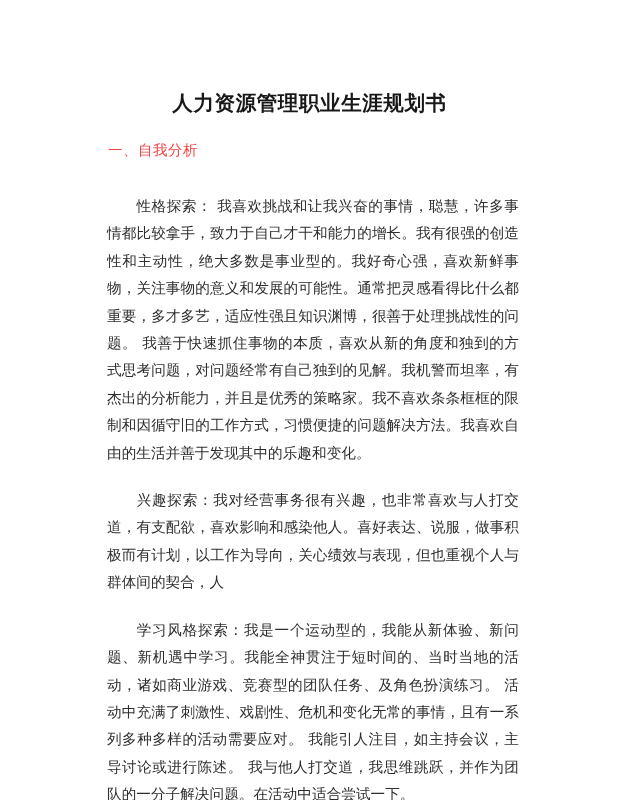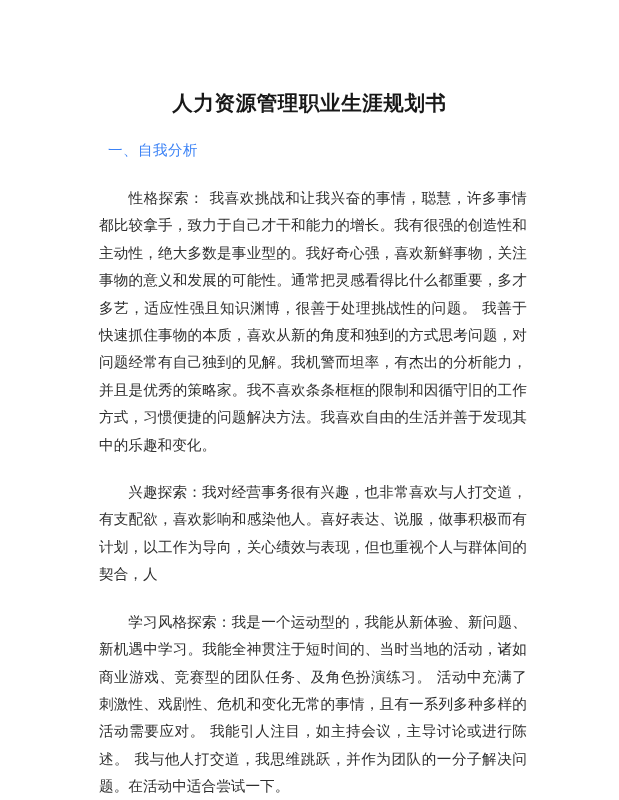--- a/index.html
+++ b/index.html
@@ -45,7 +45,7 @@
     font-family: "DejaVu Serif", "Liberation Serif", serif;
     font-size: 14.5px;
     font-weight: normal;
-    color: #3b82f6;
+    color: #ef4444;
     letter-spacing: 0.5px;
     line-height: 22px;
     white-space: nowrap;

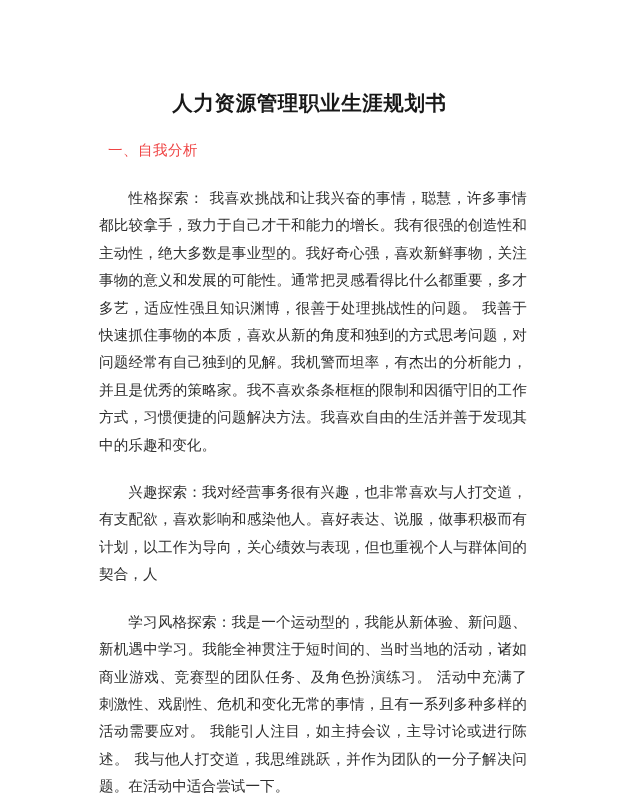--- a/index.html
+++ b/index.html
@@ -65,7 +65,7 @@
     text-align: justify;
     text-justify: inter-character;
     text-align-last: left;
-    margin: 8px;
+    margin: 16px;
     letter-spacing: 0.05px;
     word-break: break-all;
   }

